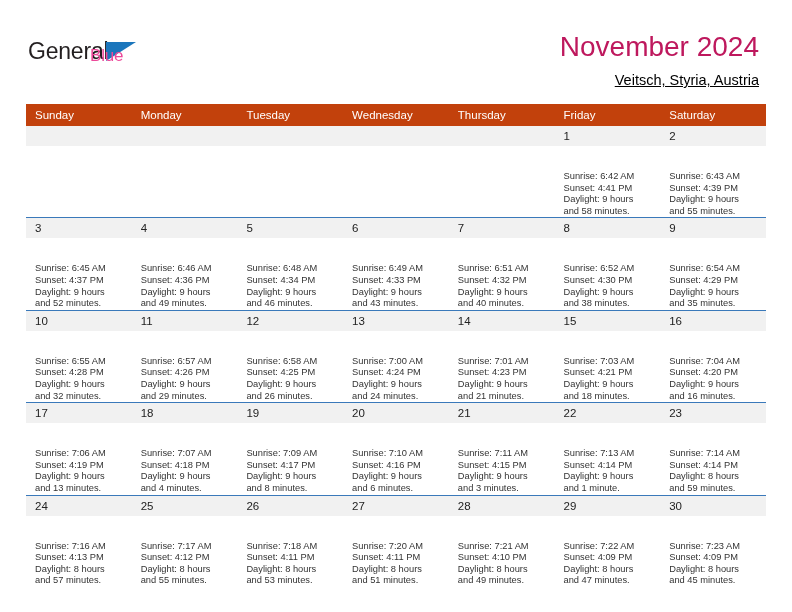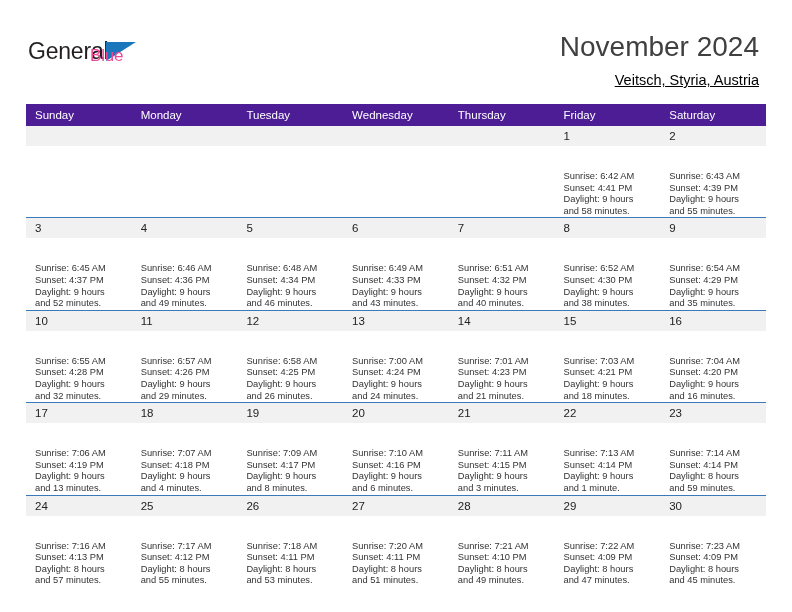--- a/index.html
+++ b/index.html
@@ -74,7 +74,7 @@
   }
   .cal-title {
     font-size: 28px;
-    color: #404040;
+    color: #be185d;
     line-height: 34px;
     white-space: nowrap;
   }

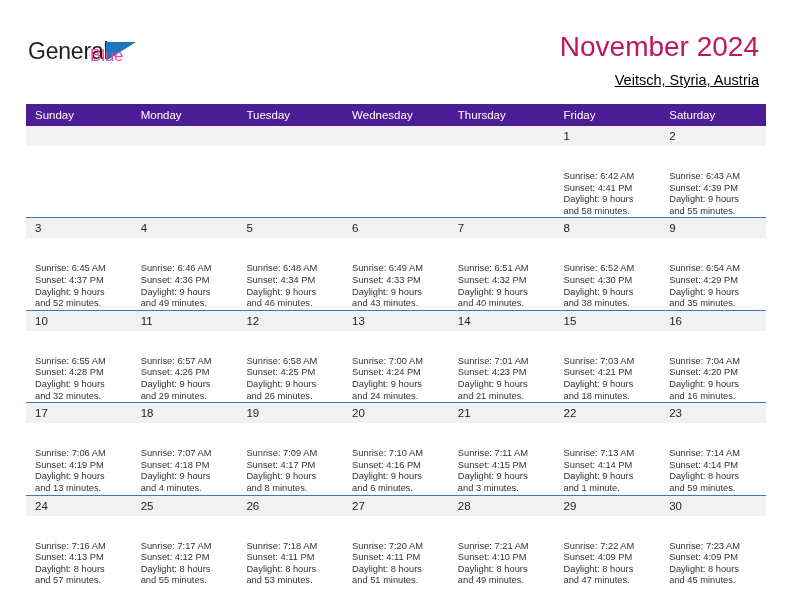--- a/index.html
+++ b/index.html
@@ -97,7 +97,7 @@
     table-layout: fixed;
   }
   .calendar th {
-    background: #4c1d95;
+    background: #c2410c;
     color: #ffffff;
     font-size: 11.5px;
     font-weight: normal;

